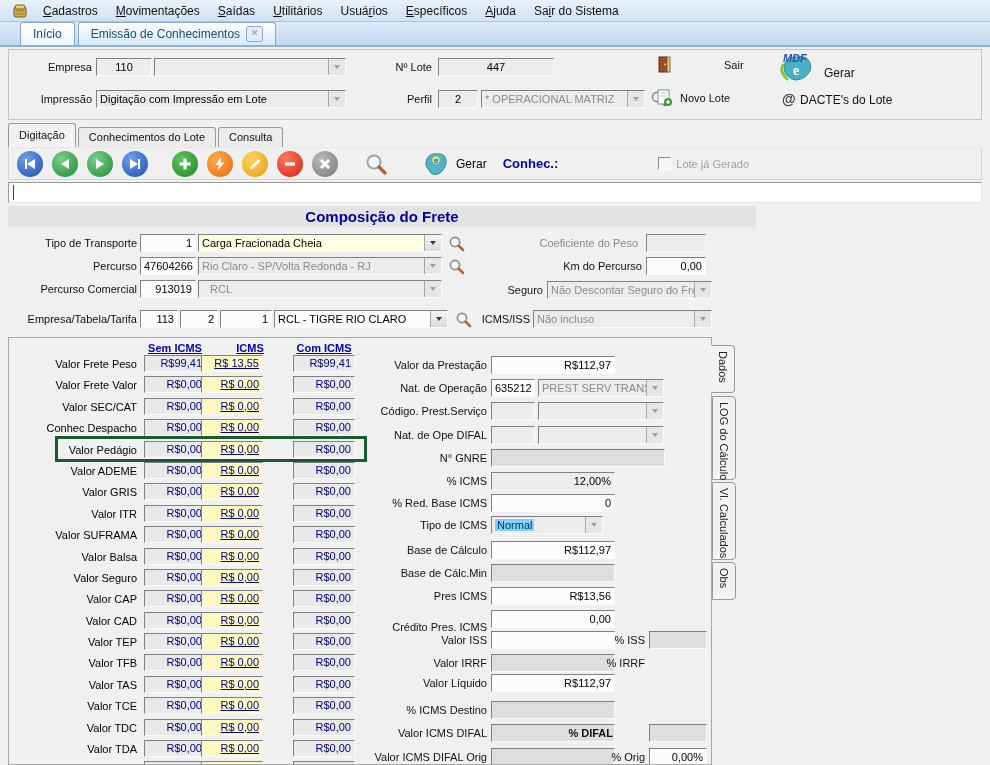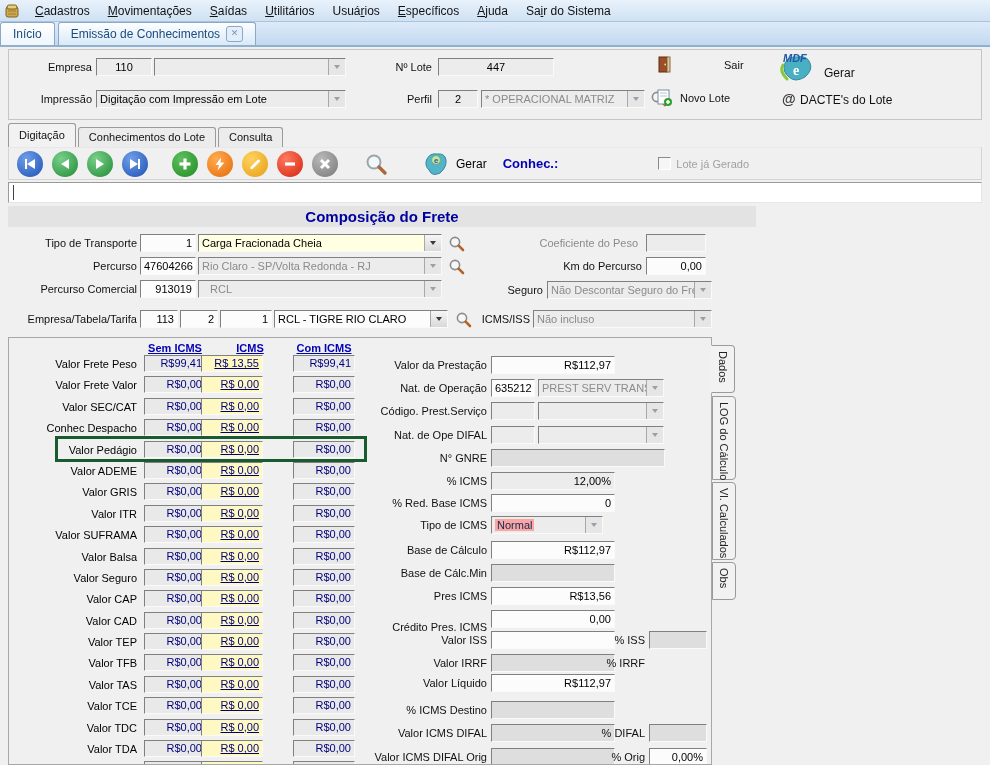--- a/index.html
+++ b/index.html
@@ -8,7 +8,7 @@
   u{text-decoration:underline;}
 
   
-  .menubar{position:absolute;left:0;top:0;width:990px;height:22px;background:linear-gradient(#e9f2fb,#cfe1f3);border-bottom:1px solid #aac4dd;display:flex;align-items:center;padding-left:4px;box-sizing:border-box;}
+  .menubar{position:absolute;left:0;top:0;width:990px;height:22px;background:linear-gradient(#e9f2fb,#cfe1f3);border-bottom:1px solid #aac4dd;display:flex;align-items:center;padding-left:12px;box-sizing:border-box;}
   .menu-items{display:flex;align-items:center;}
   .menu-item{padding:2px 9px;font-size:12px;color:#111;white-space:nowrap;cursor:default;}
 

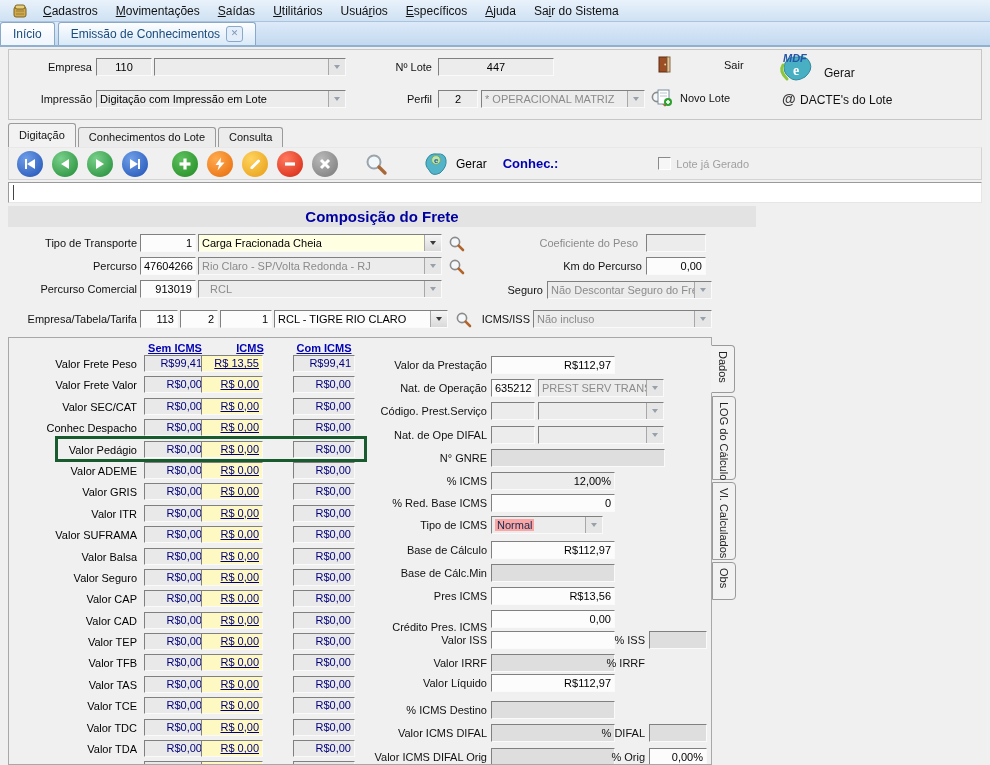--- a/index.html
+++ b/index.html
@@ -13,7 +13,7 @@
   .menu-item{padding:2px 9px;font-size:12px;color:#111;white-space:nowrap;cursor:default;}
 
   
-  .tabstrip{position:absolute;left:0;top:22px;width:990px;height:25px;background:linear-gradient(#ddeafa,#c3d9ef);border-bottom:2px solid #8fb0cf;display:flex;align-items:flex-end;padding-left:0;box-sizing:border-box;gap:3px;}
+  .tabstrip{position:absolute;left:0;top:22px;width:990px;height:25px;background:linear-gradient(#ddeafa,#c3d9ef);border-bottom:2px solid #8fb0cf;display:flex;align-items:flex-end;padding-left:20px;box-sizing:border-box;gap:3px;}
   .wtab{display:flex;align-items:center;gap:6px;border:1px solid #8aa9c9;border-bottom:none;border-radius:3px 3px 0 0;padding:3px 12px 4px 12px;font-size:12px;color:#1b4c7c;background:linear-gradient(#ffffff,#eef5fc);height:15px;}
   .wtab.active{background:linear-gradient(#fdfeff,#d9e9f8);}
   .tabclose{width:15px;height:14px;border:1px solid #8aa9c9;border-radius:3px;background:#e4eefa;display:flex;align-items:center;justify-content:center;font-size:9px;color:#7d97b5;line-height:1;}

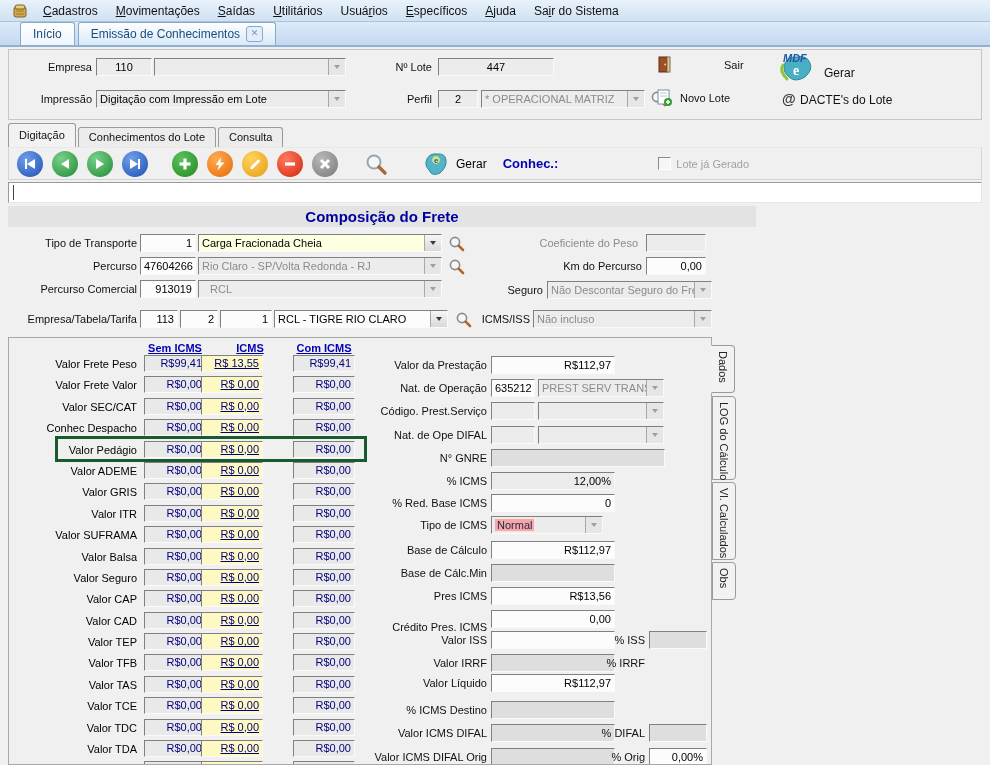--- a/index.html
+++ b/index.html
@@ -33,7 +33,7 @@
   .combo.disabled .cbtn{background:#e6e6e6;}
   .arrow{width:0;height:0;border-left:3px solid transparent;border-right:3px solid transparent;border-top:4px solid #3a3a3a;}
   .combo.disabled .arrow{border-top-color:#97a1ab;}
-  .selhl{background:#fca5a5;color:#0e2c52;padding:0 2px;}
+  .selhl{background:#7dd3fc;color:#0e2c52;padding:0 2px;}
 
   .panelframe{position:absolute;box-sizing:border-box;border:1px solid #c6c6c6;}
 

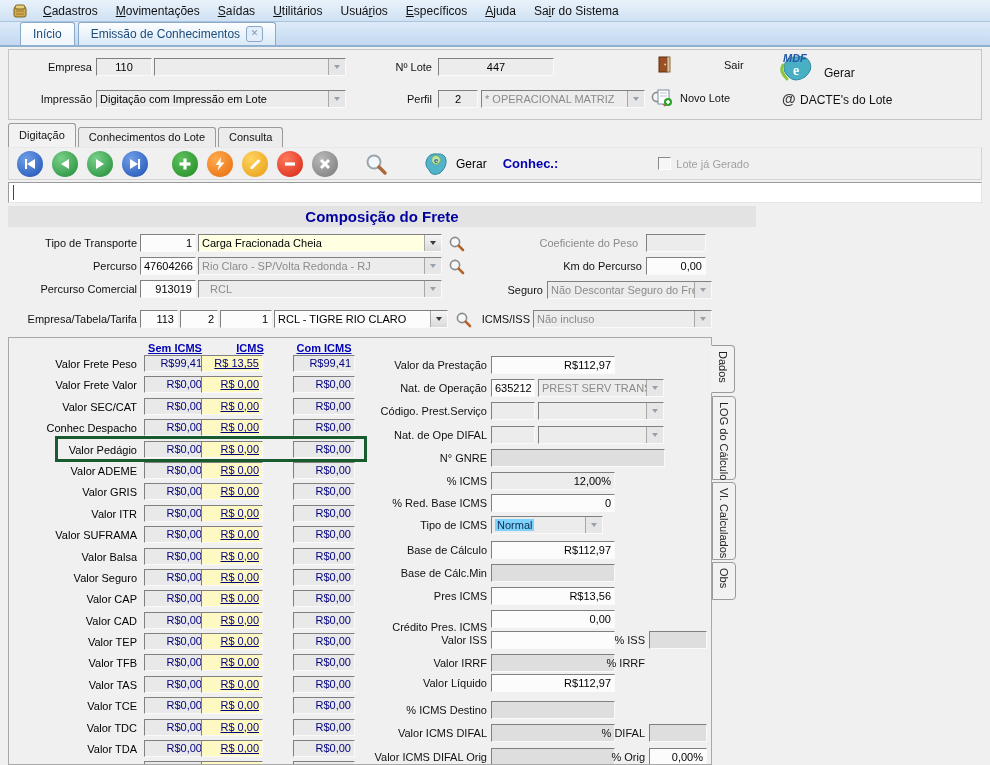--- a/index.html
+++ b/index.html
@@ -541,7 +541,7 @@
 
     <div class="lbl r" style="left:360px;top:389px;width:118px;">Valor ICMS DIFAL</div>
     <div class="sunken ingray" style="left:482px;top:386px;width:124px;"></div>
-    <div class="lbl r" style="left:580px;top:389px;width:56px;">% DIFAL</div>
+    <div class="lbl r" style="left:548px;top:389px;width:56px;font-weight:bold;">% DIFAL</div>
     <div class="sunken ingray" style="left:640px;top:386px;width:58px;"></div>
 
     <div class="lbl r" style="left:358px;top:413px;width:120px;">Valor ICMS DIFAL Orig</div>

